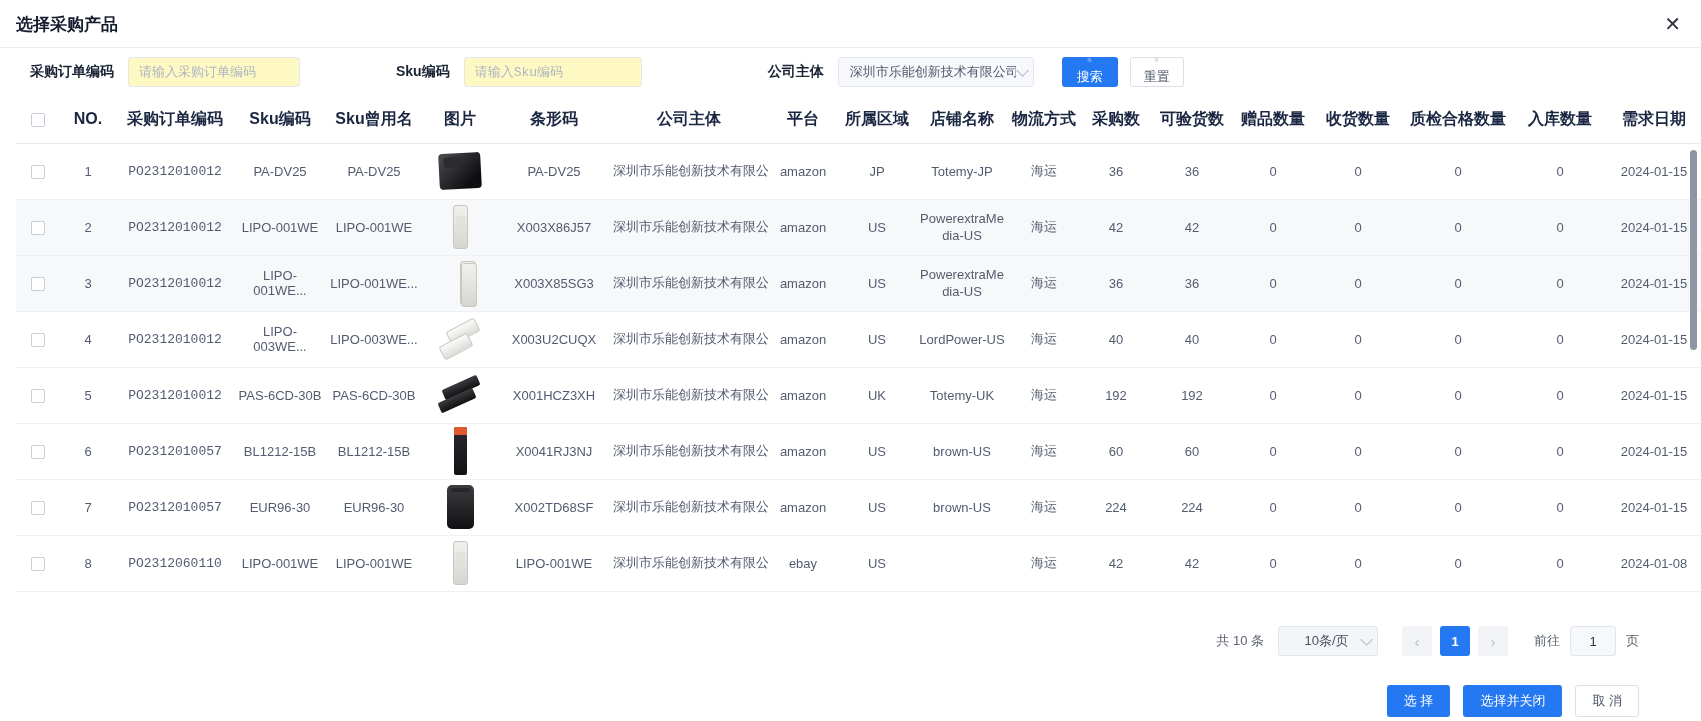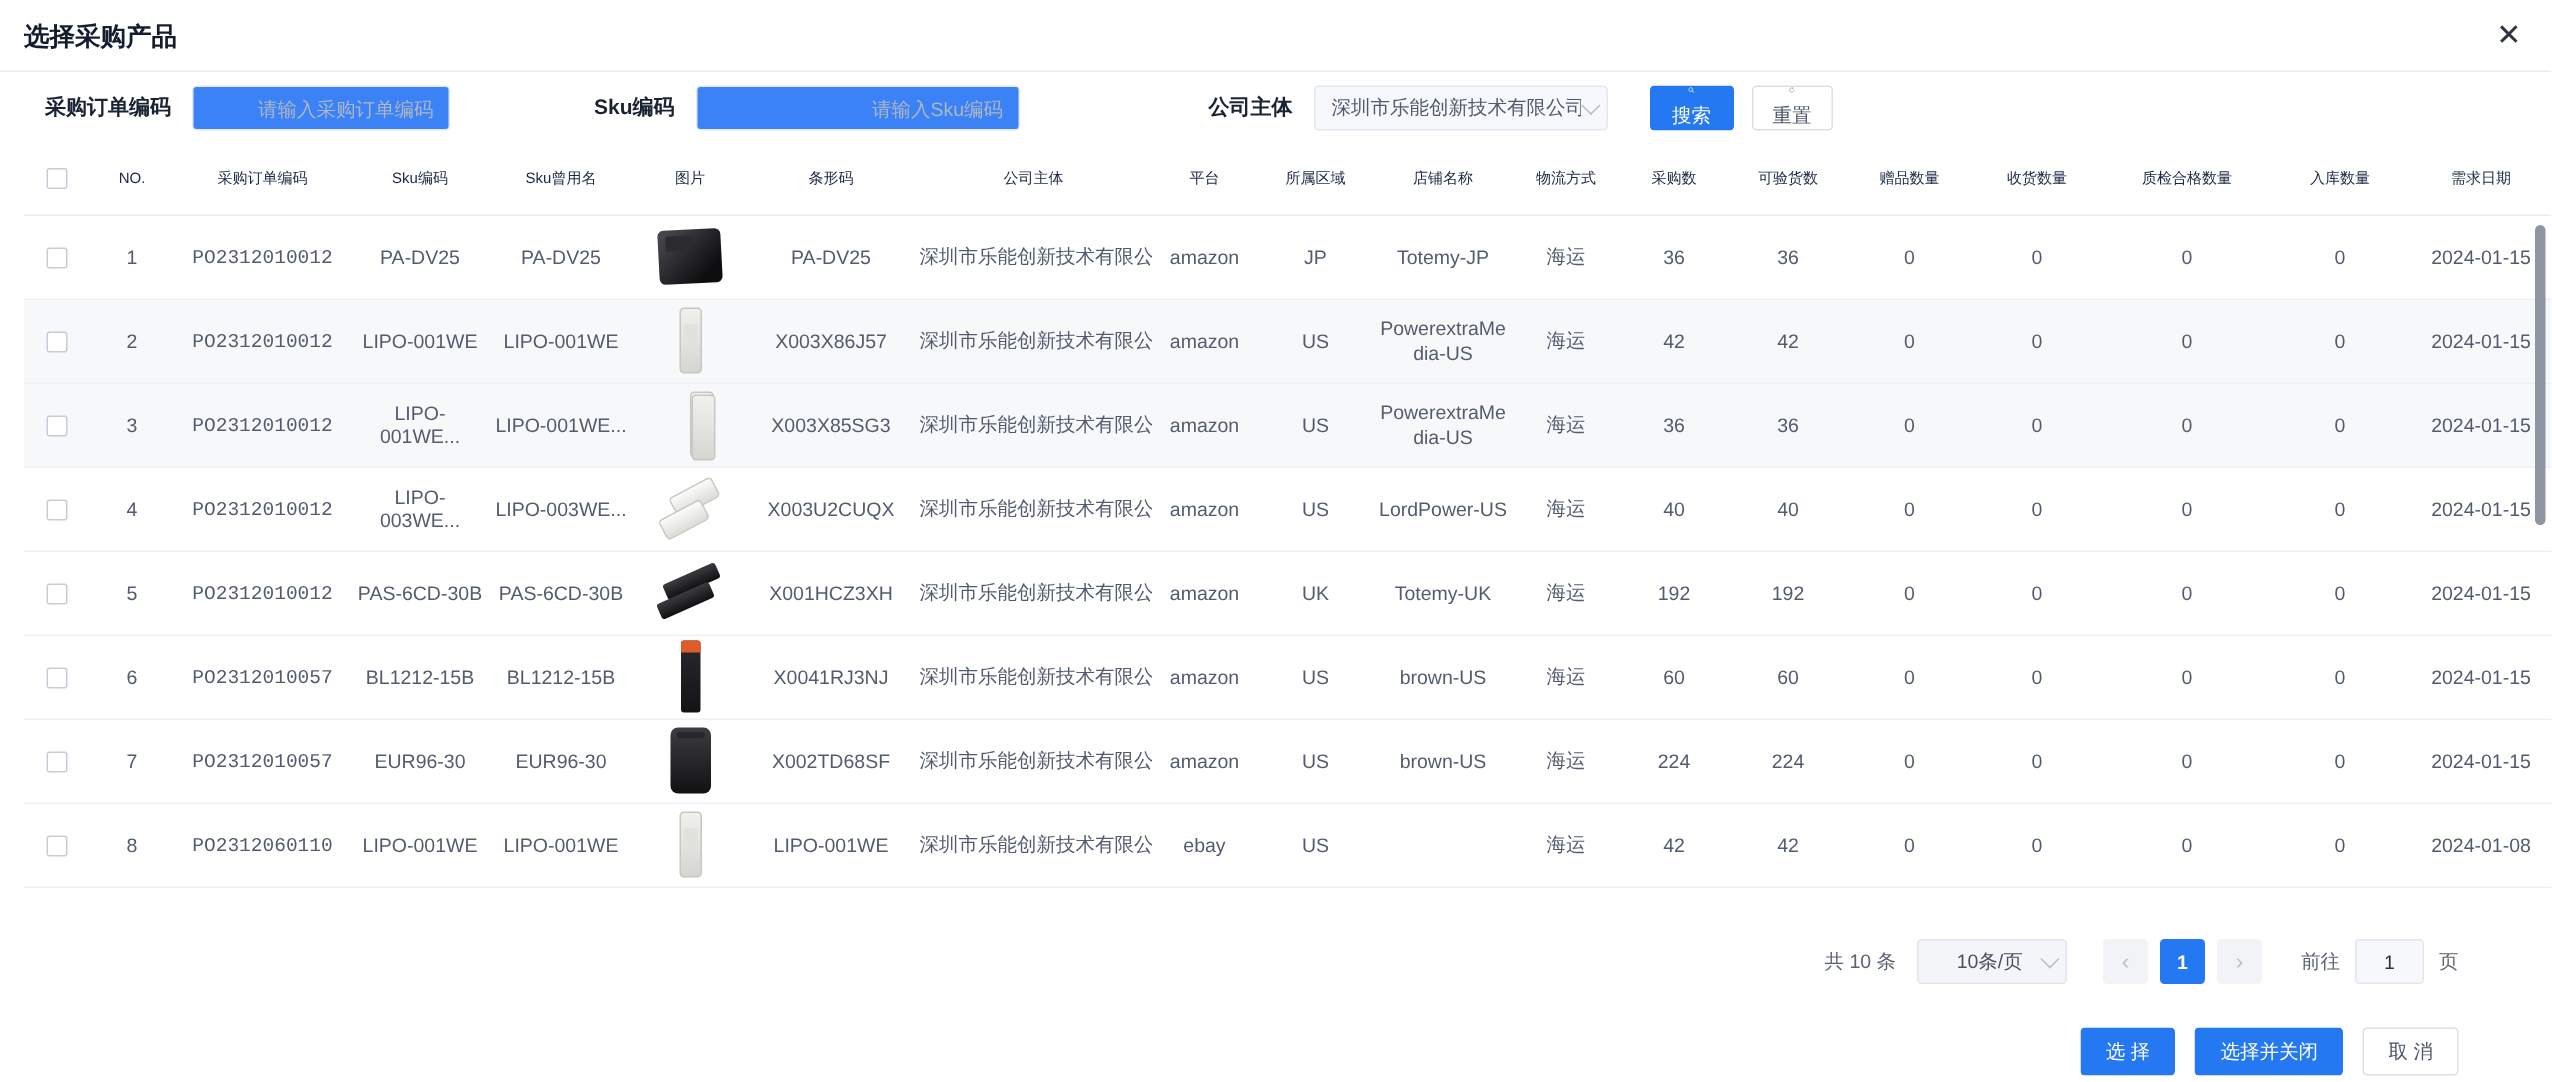--- a/index.html
+++ b/index.html
@@ -18,8 +18,8 @@
   
   .filter-bar { height:48px; display:flex; align-items:center; padding-left:30px; }
   .f-label { font-weight:700; font-size:14px; color:#1a2334; margin-right:14px; white-space:nowrap; }
-  .f-input { height:30px; background:#3b82f6; border:1px solid #e2e7f0; border-radius:3px;
-             padding:0 10px; font-size:13px; color:#333; font-family:Liberation Sans, sans-serif; outline:none;text-align:right; }
+  .f-input { height:30px; background:#fef9c3; border:1px solid #e2e7f0; border-radius:3px;
+             padding:0 10px; font-size:13px; color:#333; font-family:Liberation Mono, monospace; outline:none; }
   .f-input::placeholder { color:#aeb6c3; }
   #po-input { width:172px; }
   #sku-input { width:216px; }

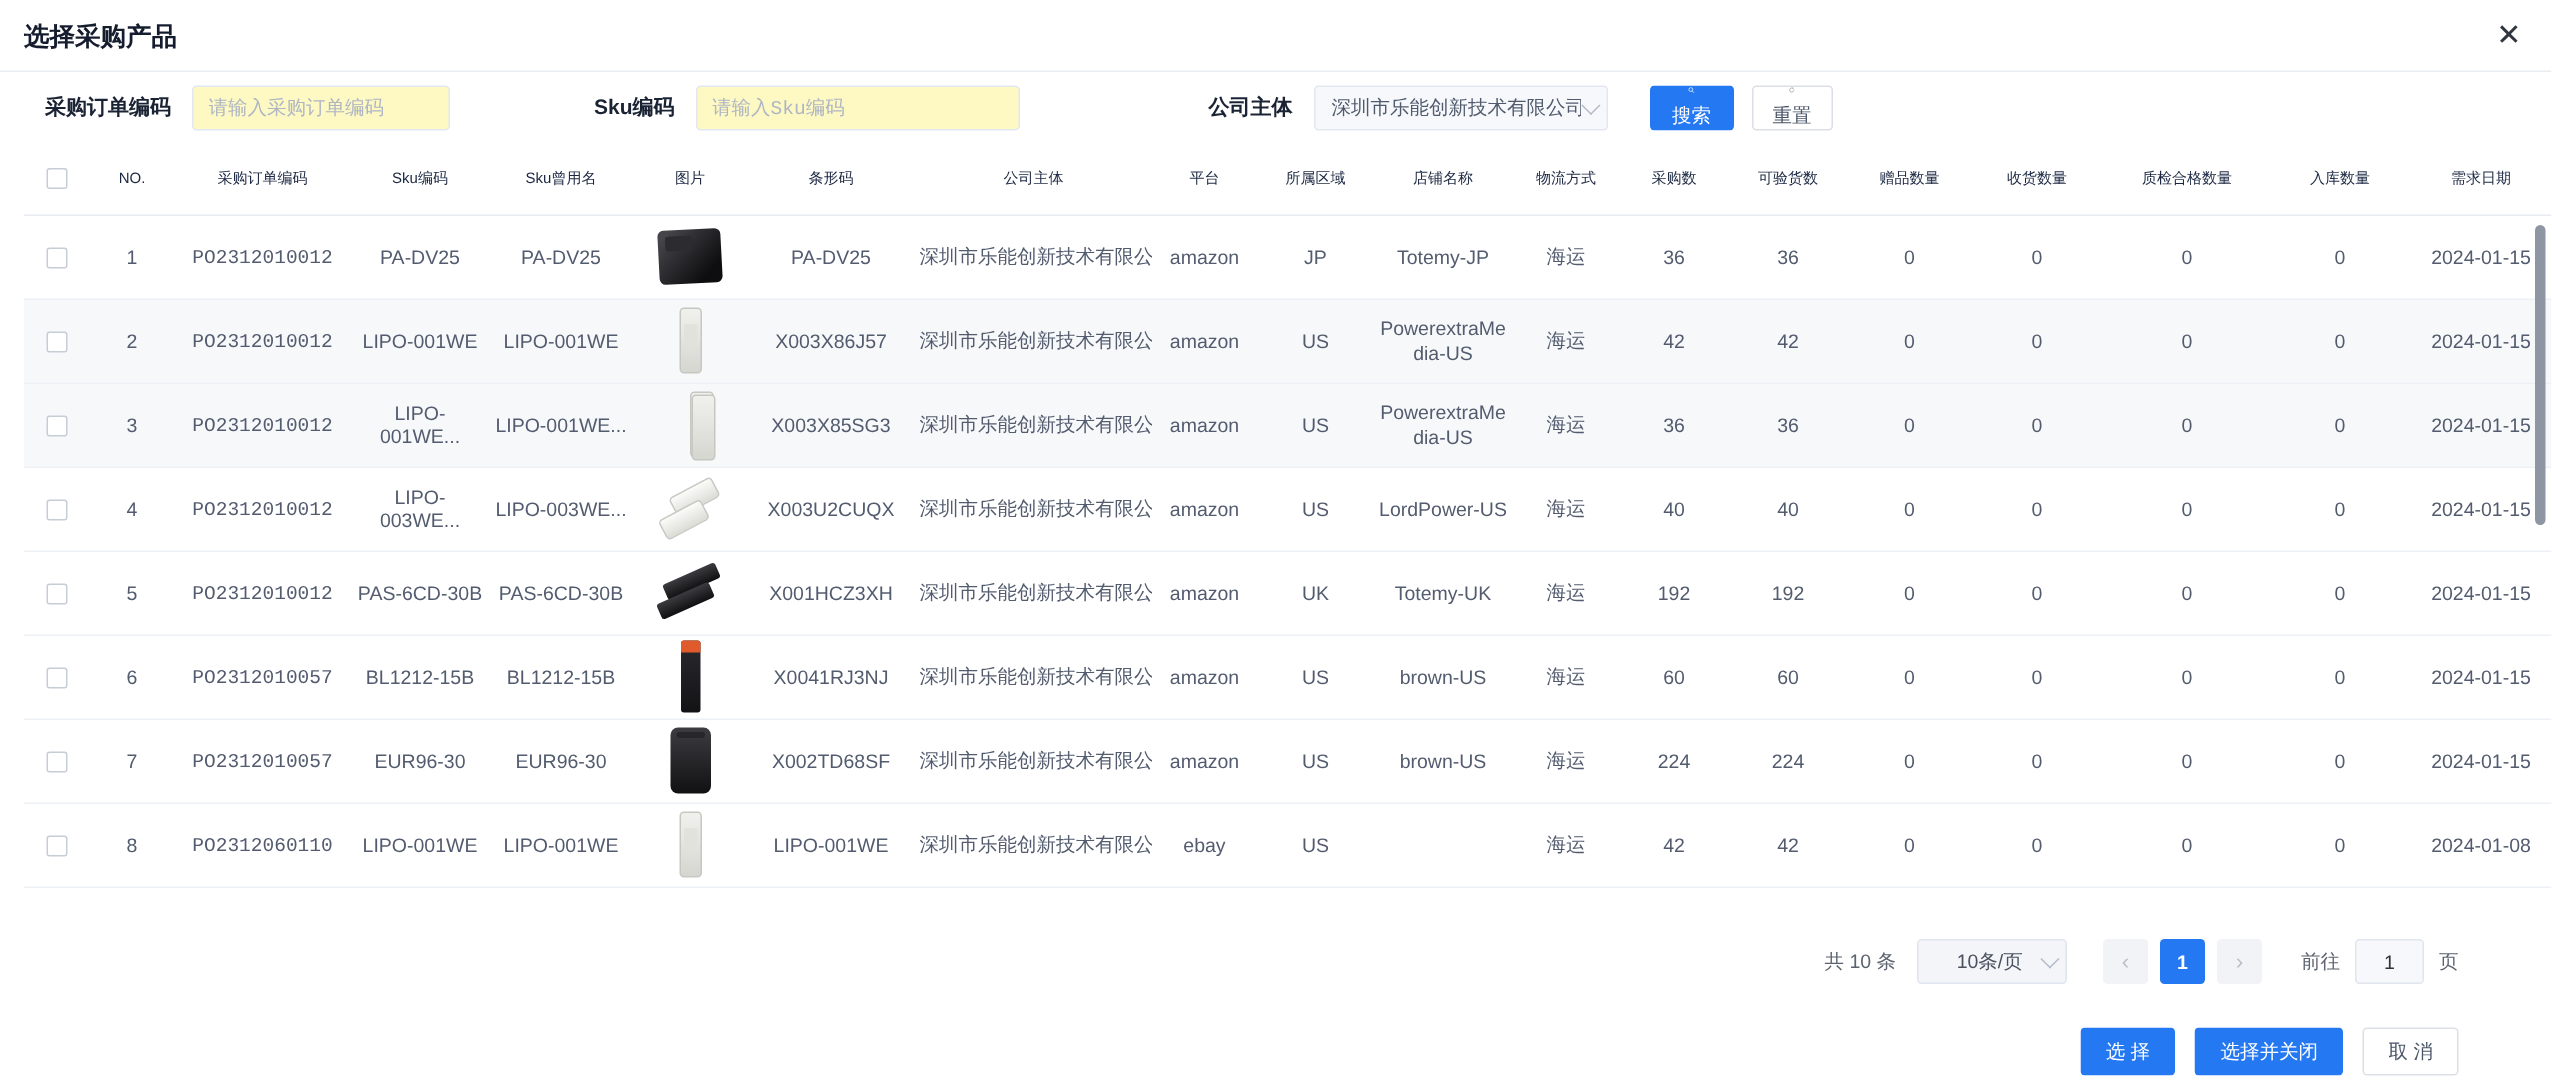--- a/index.html
+++ b/index.html
@@ -22,7 +22,7 @@
              padding:0 10px; font-size:13px; color:#333; font-family:Liberation Mono, monospace; outline:none; }
   .f-input::placeholder { color:#aeb6c3; }
   #po-input { width:172px; }
-  #sku-input { width:216px; }
+  #sku-input { width:178px; }
   .gap1 { width:96px; } .gap2 { width:126px; }
   .select-box { width:196px; height:30px; background:#f6f8fb; border:1px solid #e2e7f0; border-radius:3px;
                 display:flex; align-items:center; padding:0 8px 0 11px; cursor:pointer; }

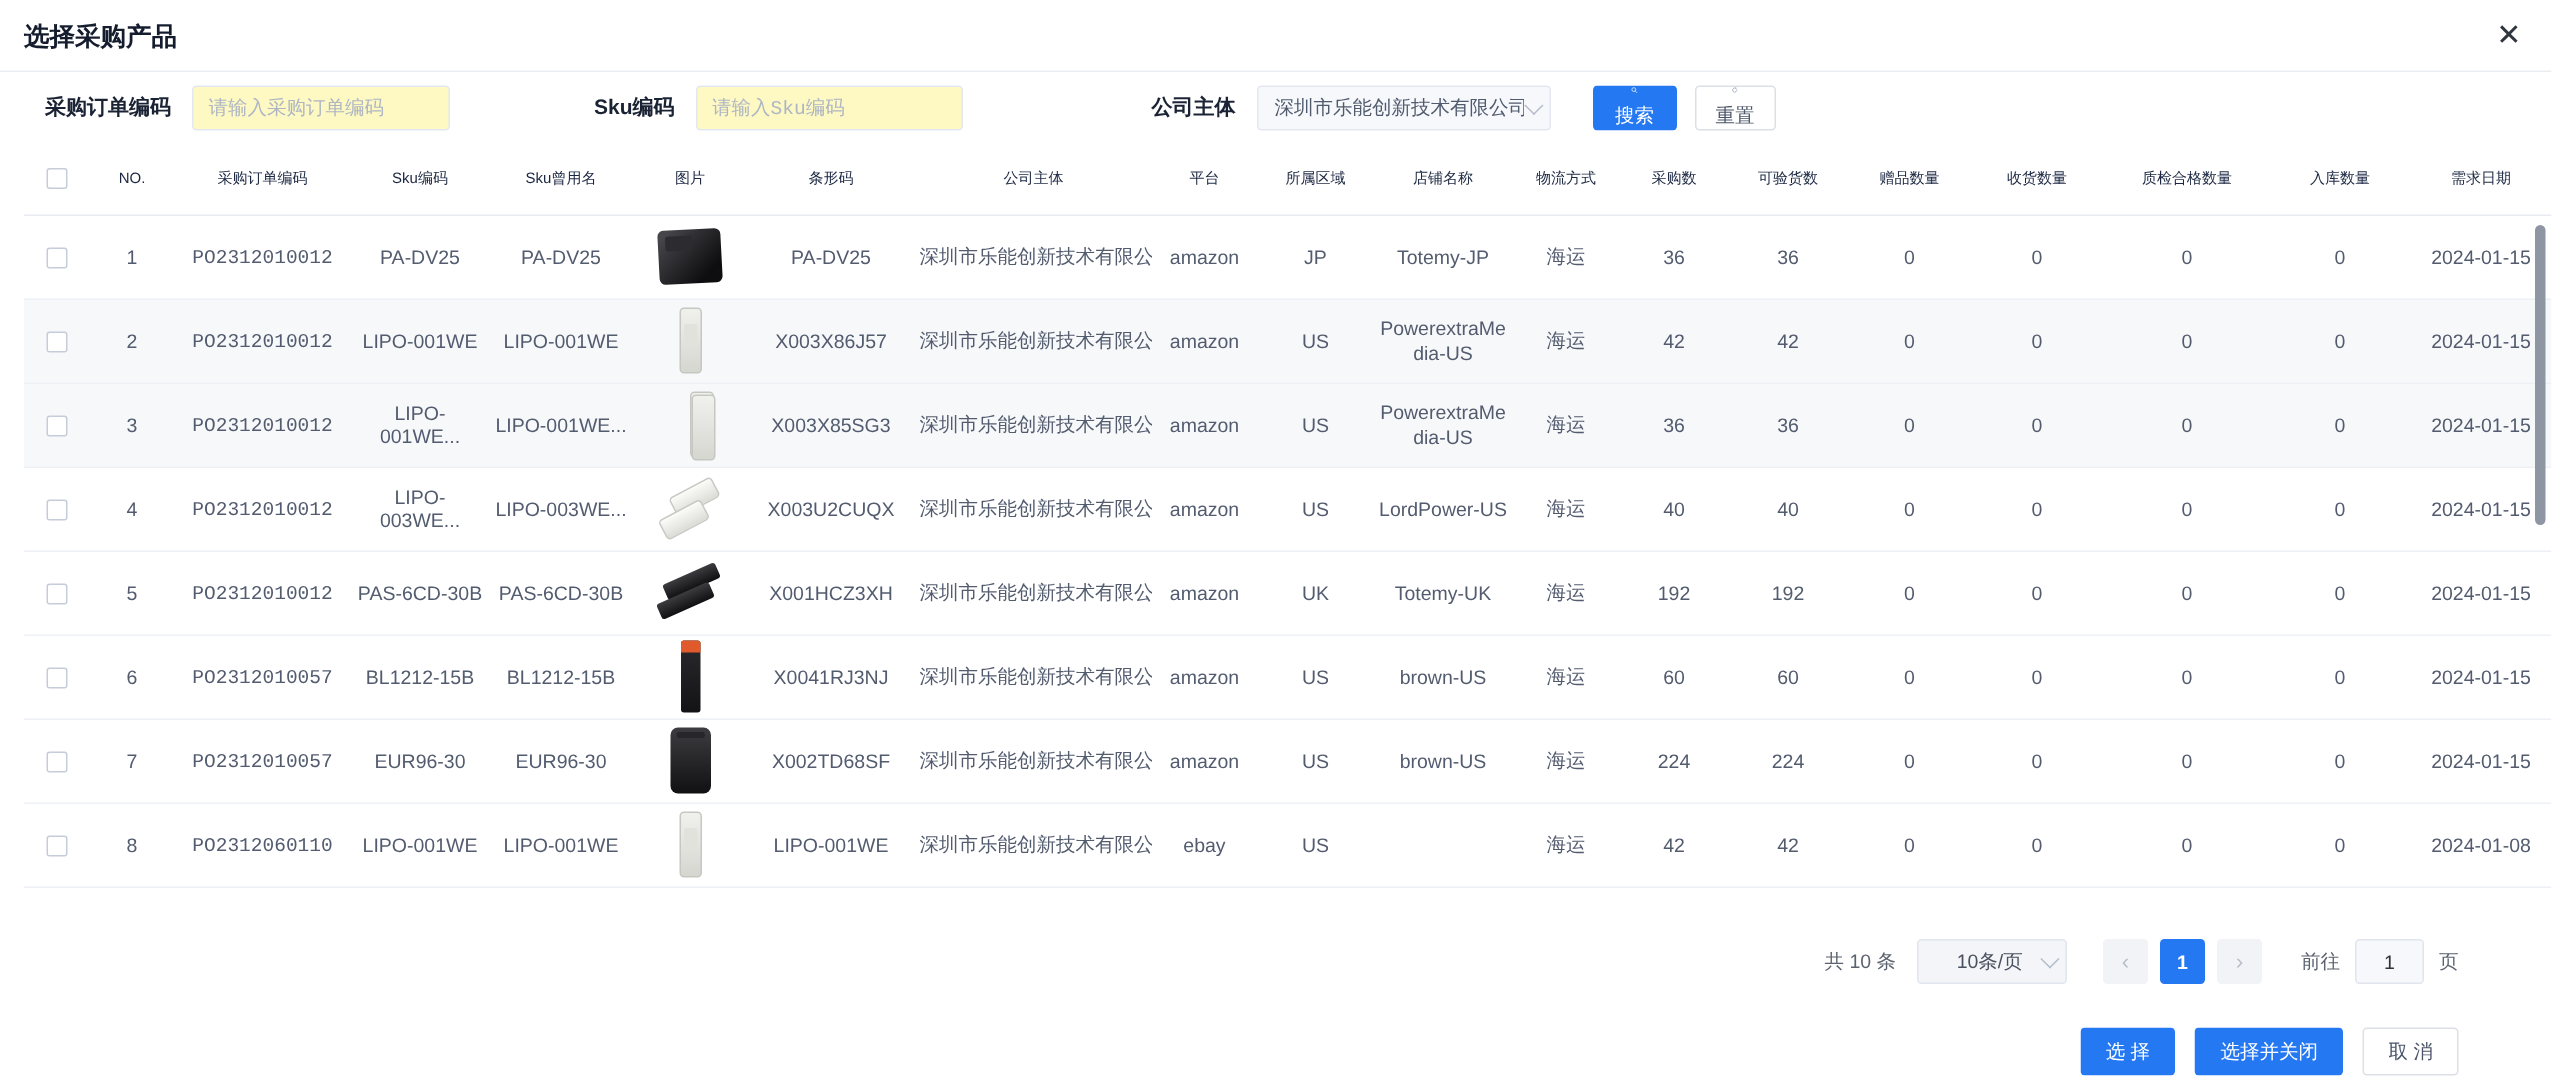--- a/index.html
+++ b/index.html
@@ -40,7 +40,7 @@
   
   .table-viewport { height:512px; overflow:hidden; position:relative; }
   table { border-collapse:collapse; table-layout:fixed; width:1676px; margin-left:16px; }
-  thead th { height:47px; font-size:10px; font-weight:400; color:#1b2742; text-align:center;
+  thead th { height:47px; font-size:16px; font-weight:700; color:#1b2742; text-align:center;
              border-bottom:1px solid #e8ecf2; padding:0 2px; background:#fff; }
   tbody td { height:56px; font-size:13px; color:#535c6f; text-align:center; border-bottom:1px solid #edf0f5;
              padding:0 3px; overflow:hidden; vertical-align:middle; }

